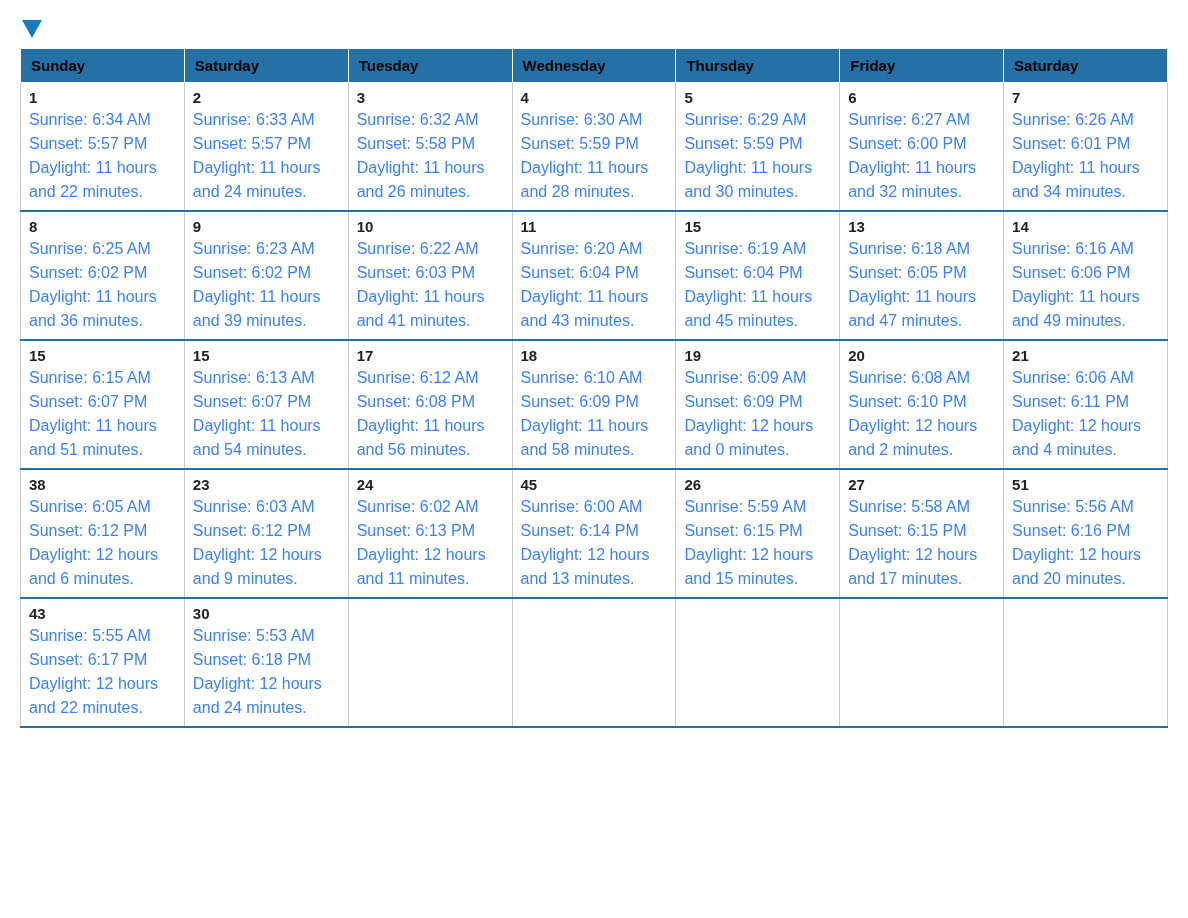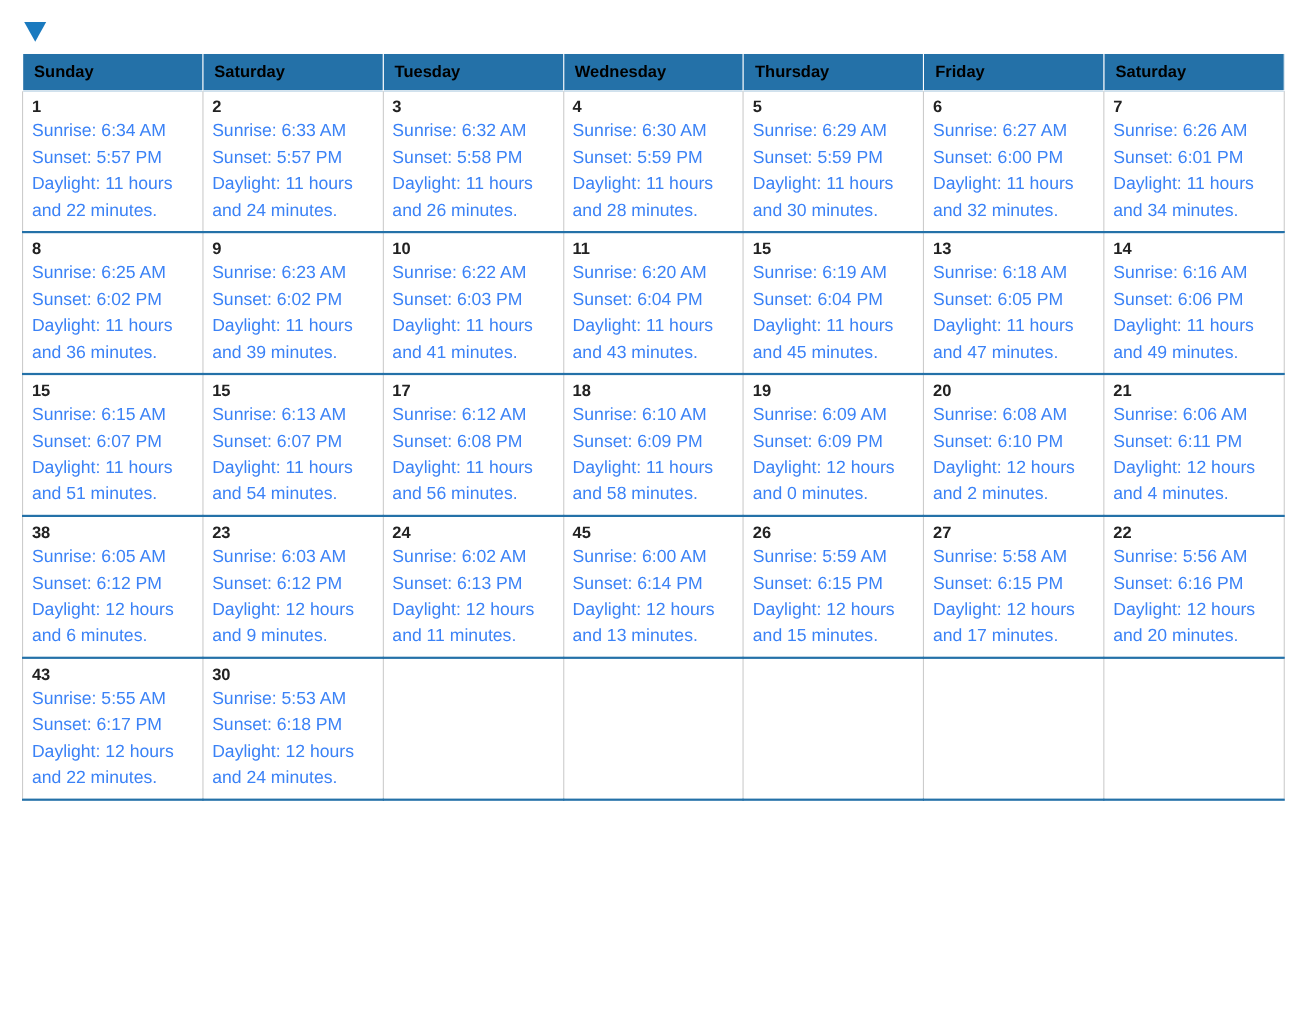--- a/index.html
+++ b/index.html
@@ -243,7 +243,7 @@
           <div class="day-info">Sunrise: 5:58 AM<br>Sunset: 6:15 PM<br>Daylight: 12 hours and 17 minutes.</div>
         </td>
         <td>
-          <span class="day-number">22</span>
+          <span class="day-number">51</span>
           <div class="day-info">Sunrise: 5:56 AM<br>Sunset: 6:16 PM<br>Daylight: 12 hours and 20 minutes.</div>
         </td>
       </tr>

